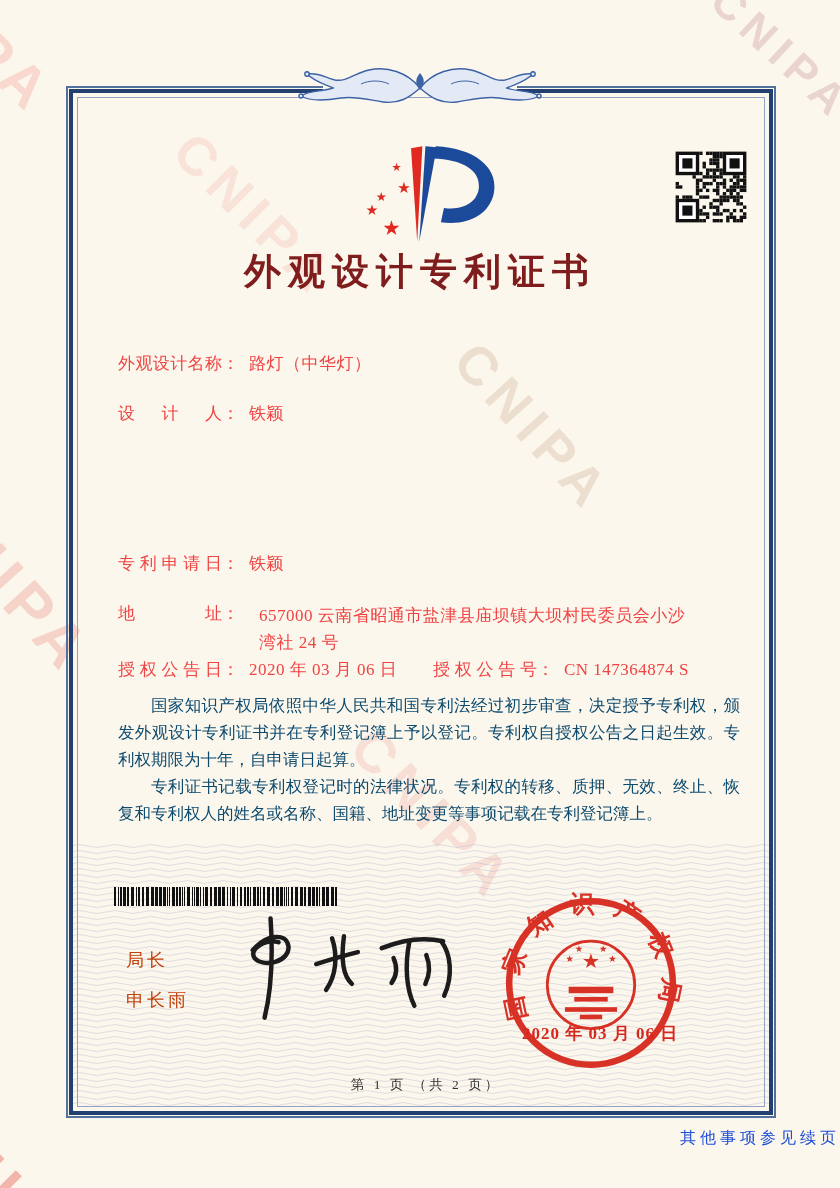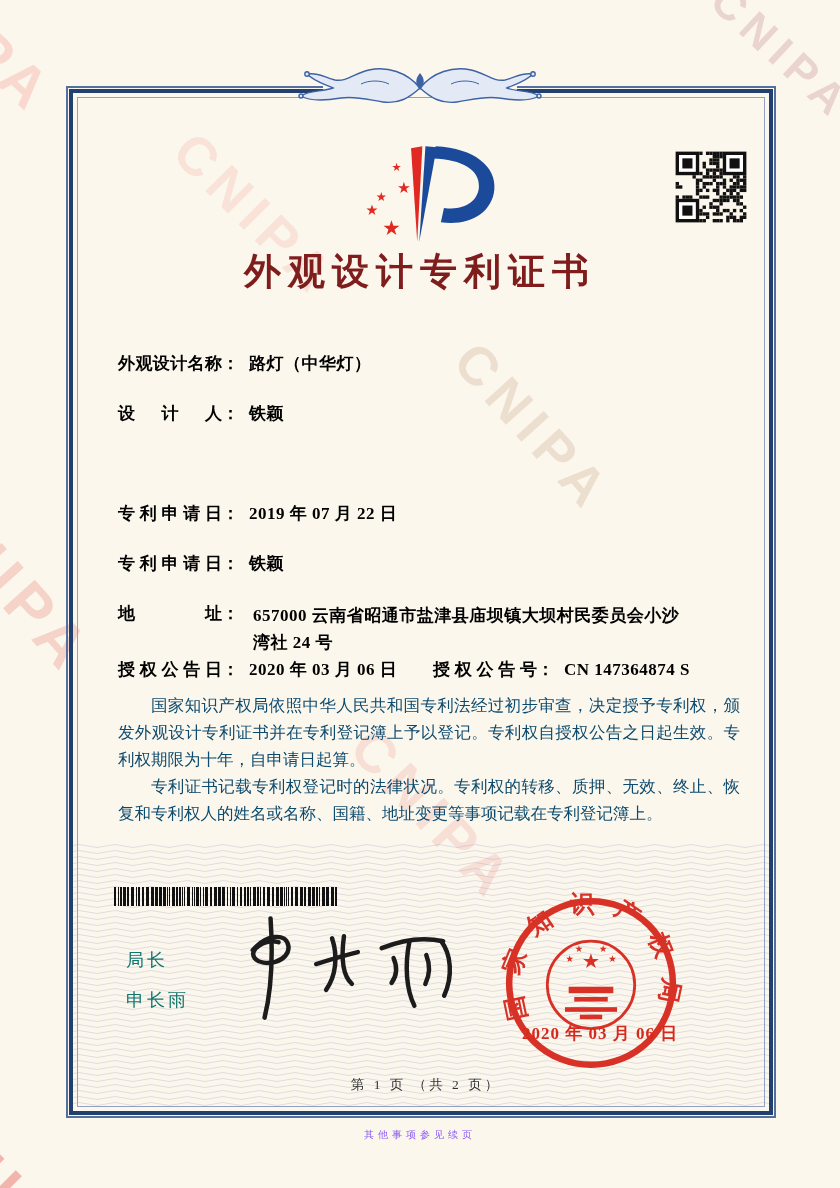--- a/index.html
+++ b/index.html
@@ -29,7 +29,7 @@
     font-size:37px;font-weight:bold;letter-spacing:7px;color:#7f1d1d;z-index:2;
   }
   
-  .field{position:absolute;left:118px;font-size:17px;color:#000000;z-index:2;white-space:nowrap;font-weight:bold;}
+  .field{position:absolute;left:118px;font-size:17px;color:#ef4444;z-index:2;white-space:nowrap;}
   .flabel{display:inline-block;width:104px;text-align:justify;text-align-last:justify;}
   .fcolon{display:inline-block;}
   .fvalue{margin-left:10px;letter-spacing:0.5px;}

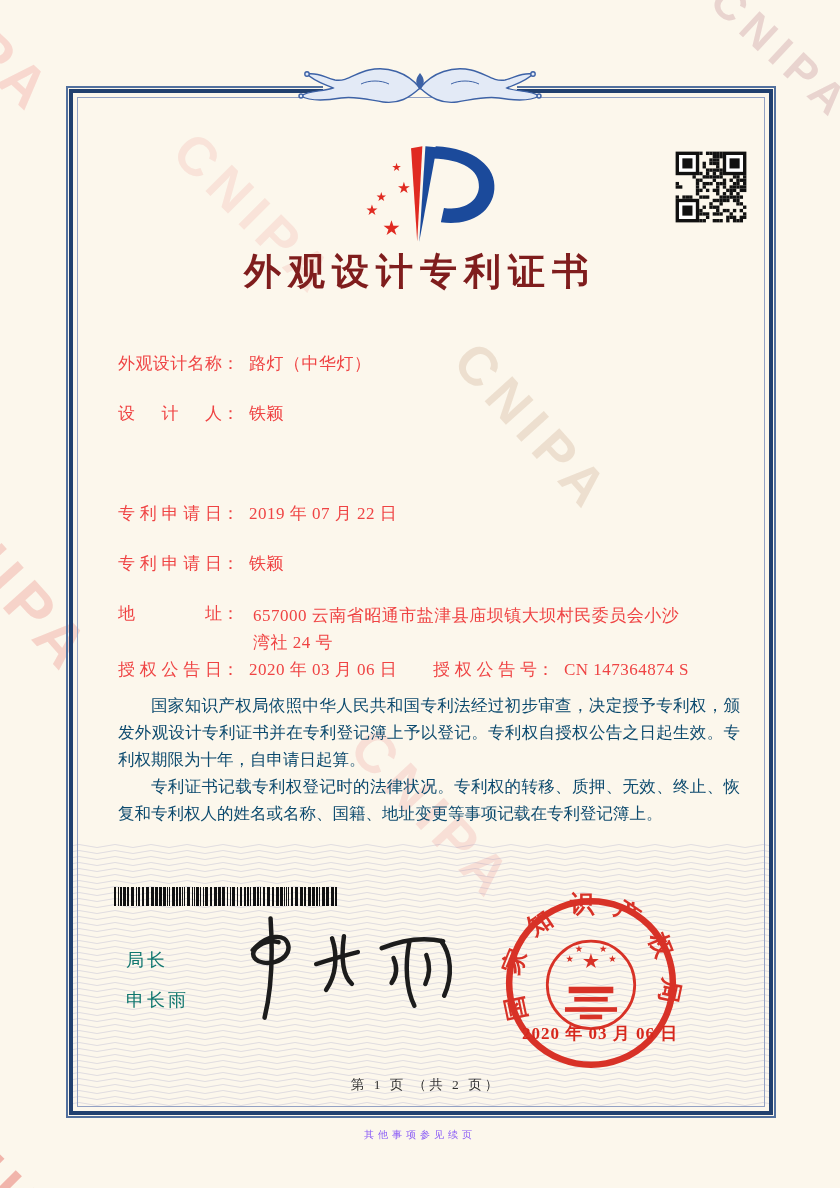--- a/index.html
+++ b/index.html
@@ -308,9 +308,6 @@
   <div class="field" style="top:402px">
     <span class="flabel">设计人</span><span class="fcolon">：</span><span class="fvalue">铁颖</span>
   </div>
-  <div class="field" style="top:502px">
-    <span class="flabel">专利申请日</span><span class="fcolon">：</span><span class="fvalue">2019 年 07 月 22 日</span>
-  </div>
   <div class="field" style="top:552px">
     <span class="flabel">专利申请日</span><span class="fcolon">：</span><span class="fvalue">铁颖</span>
   </div>

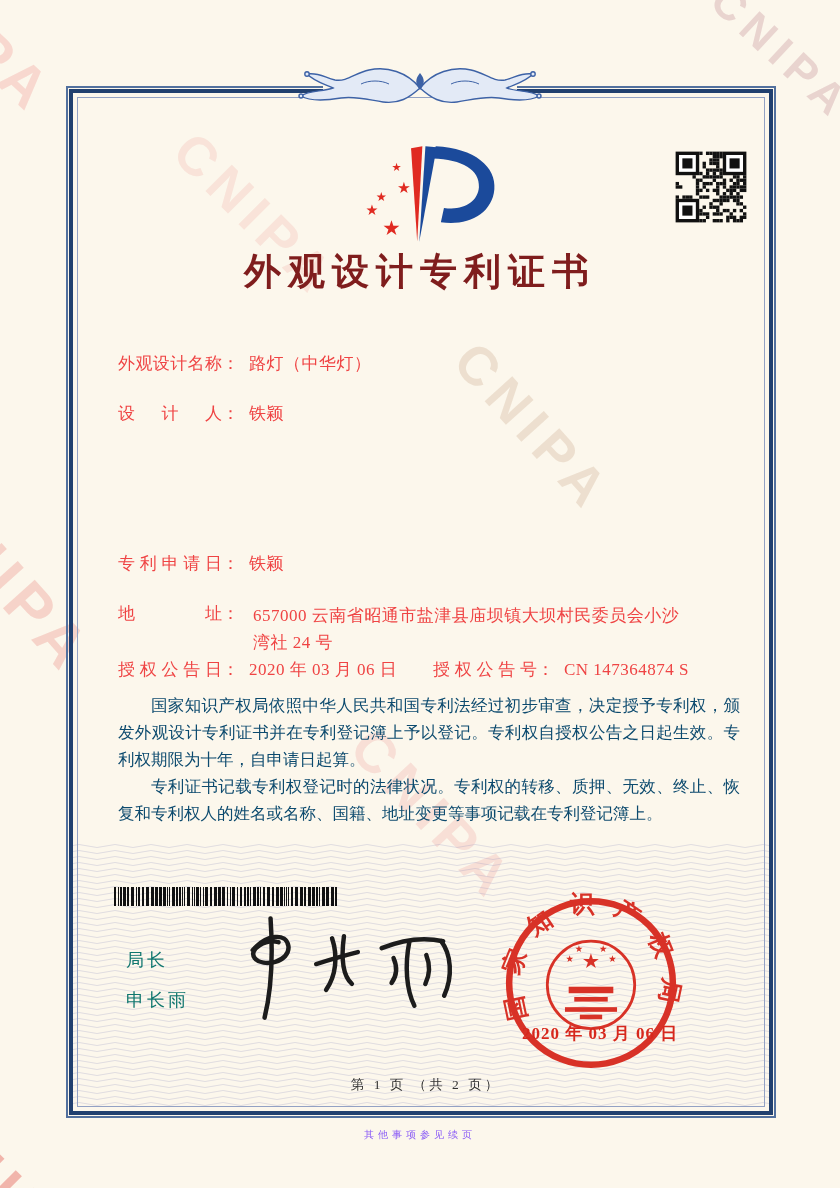--- a/index.html
+++ b/index.html
@@ -33,7 +33,7 @@
   .flabel{display:inline-block;width:104px;text-align:justify;text-align-last:justify;}
   .fcolon{display:inline-block;}
   .fvalue{margin-left:10px;letter-spacing:0.5px;}
-  .fvalue-block{display:inline-block;vertical-align:top;margin-left:14px;letter-spacing:0.5px;line-height:27px;white-space:normal;width:530px;}
+  .fvalue-block{display:inline-block;vertical-align:top;margin-left:20px;letter-spacing:0.5px;line-height:27px;white-space:normal;width:530px;}
   .grant2{position:absolute;left:315px;top:0;}
   
   .body-text{position:absolute;left:118px;top:692px;width:622px;z-index:2;}

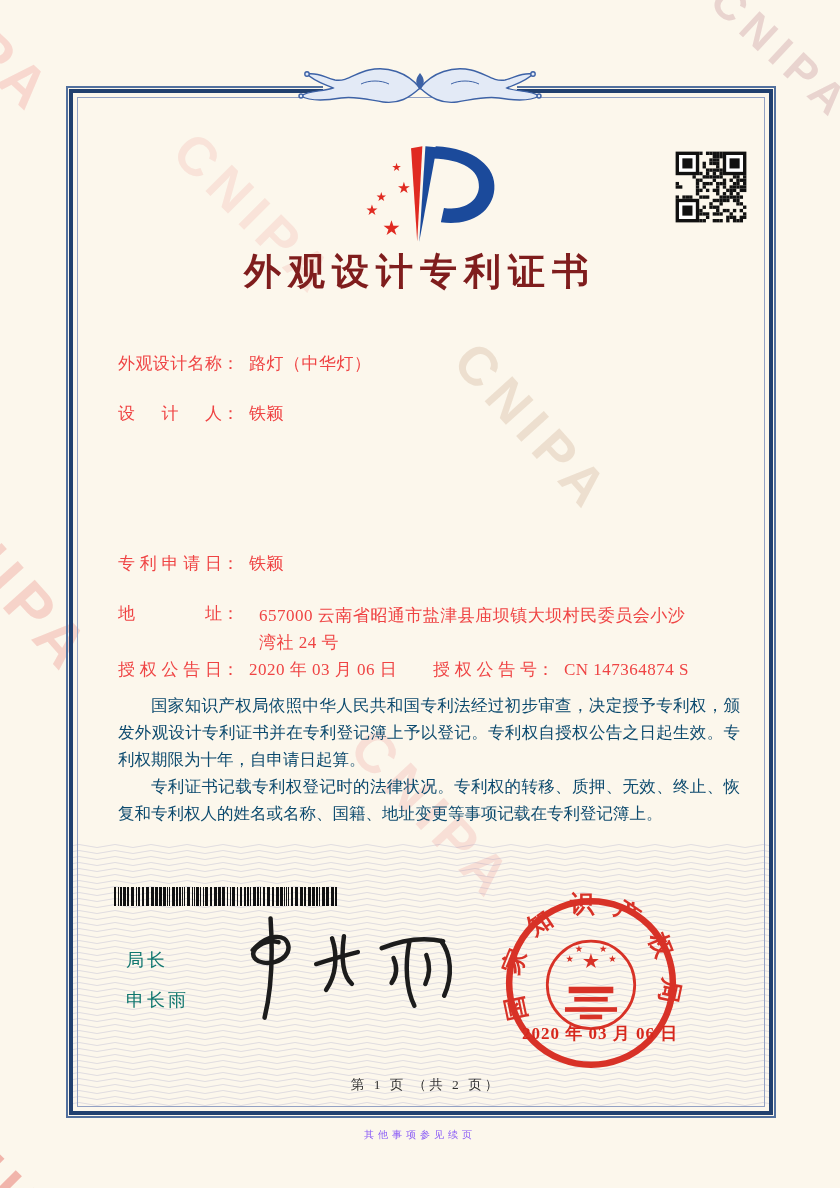--- a/index.html
+++ b/index.html
@@ -44,7 +44,7 @@
   
   .waves{position:absolute;left:68px;top:842px;z-index:1;}
   .barcode{position:absolute;left:114px;top:887px;z-index:2;}
-  .sig-label{position:absolute;left:126px;font-size:18px;letter-spacing:3px;color:#0f766e;
+  .sig-label{position:absolute;left:126px;font-size:18px;letter-spacing:3px;color:#c2410c;
     font-family:"Liberation Sans","DejaVu Sans",sans-serif;z-index:2;}
   .signature{position:absolute;left:215px;top:912px;z-index:2;}
   .seal{position:absolute;left:498px;top:890px;z-index:2;opacity:0.95;}

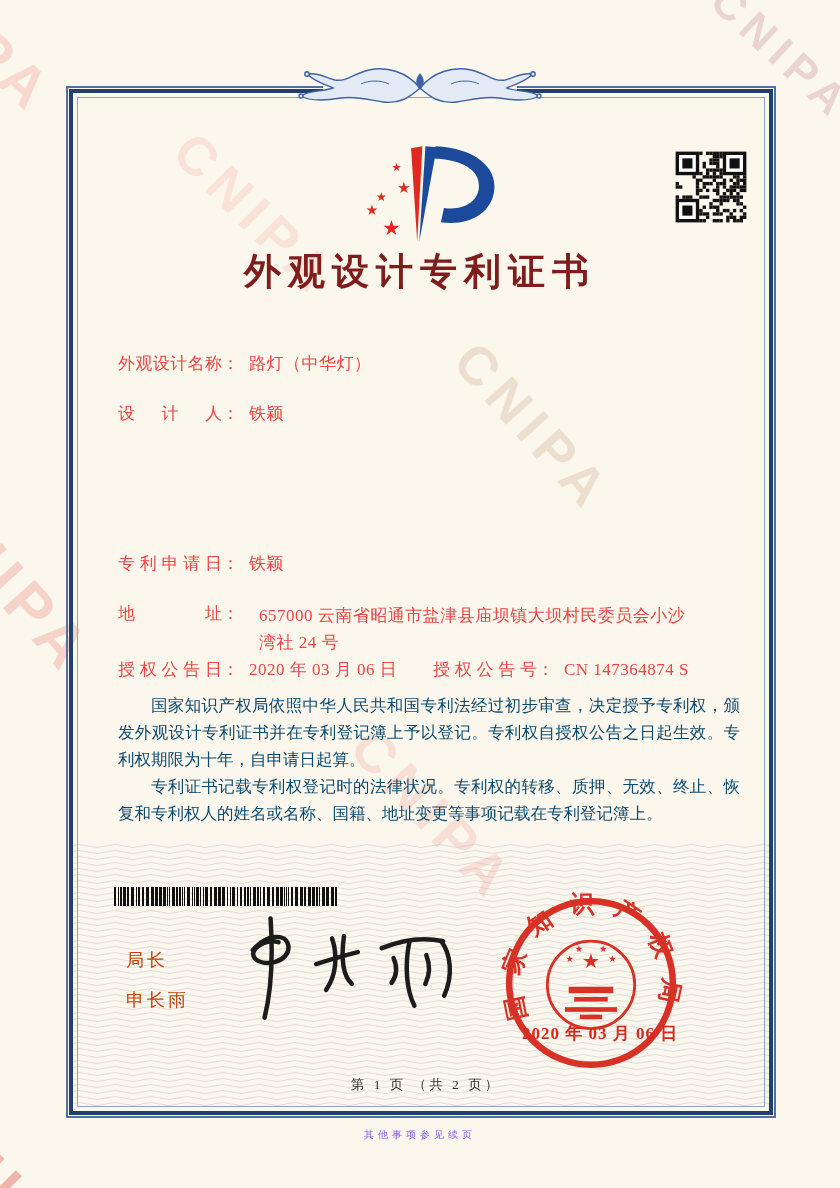--- a/index.html
+++ b/index.html
@@ -52,8 +52,8 @@
     font-size:17px;letter-spacing:1px;color:#d7281d;font-weight:bold;z-index:3;}
   .footer-page{position:absolute;left:6px;top:1076px;width:100%;text-align:center;
     font-size:13.5px;letter-spacing:3px;color:#333;z-index:2;}
-  .note{position:absolute;left:0;top:1128px;width:100%;text-align:center;
-    font-size:10px;letter-spacing:4px;color:#8b5cf6;z-index:2;}
+  .note{position:absolute;left:0;top:1128px;width:100%;text-align:right;
+    font-size:16px;letter-spacing:4px;color:#1d4ed8;z-index:2;}
 </style>
 </head>
 <body>

